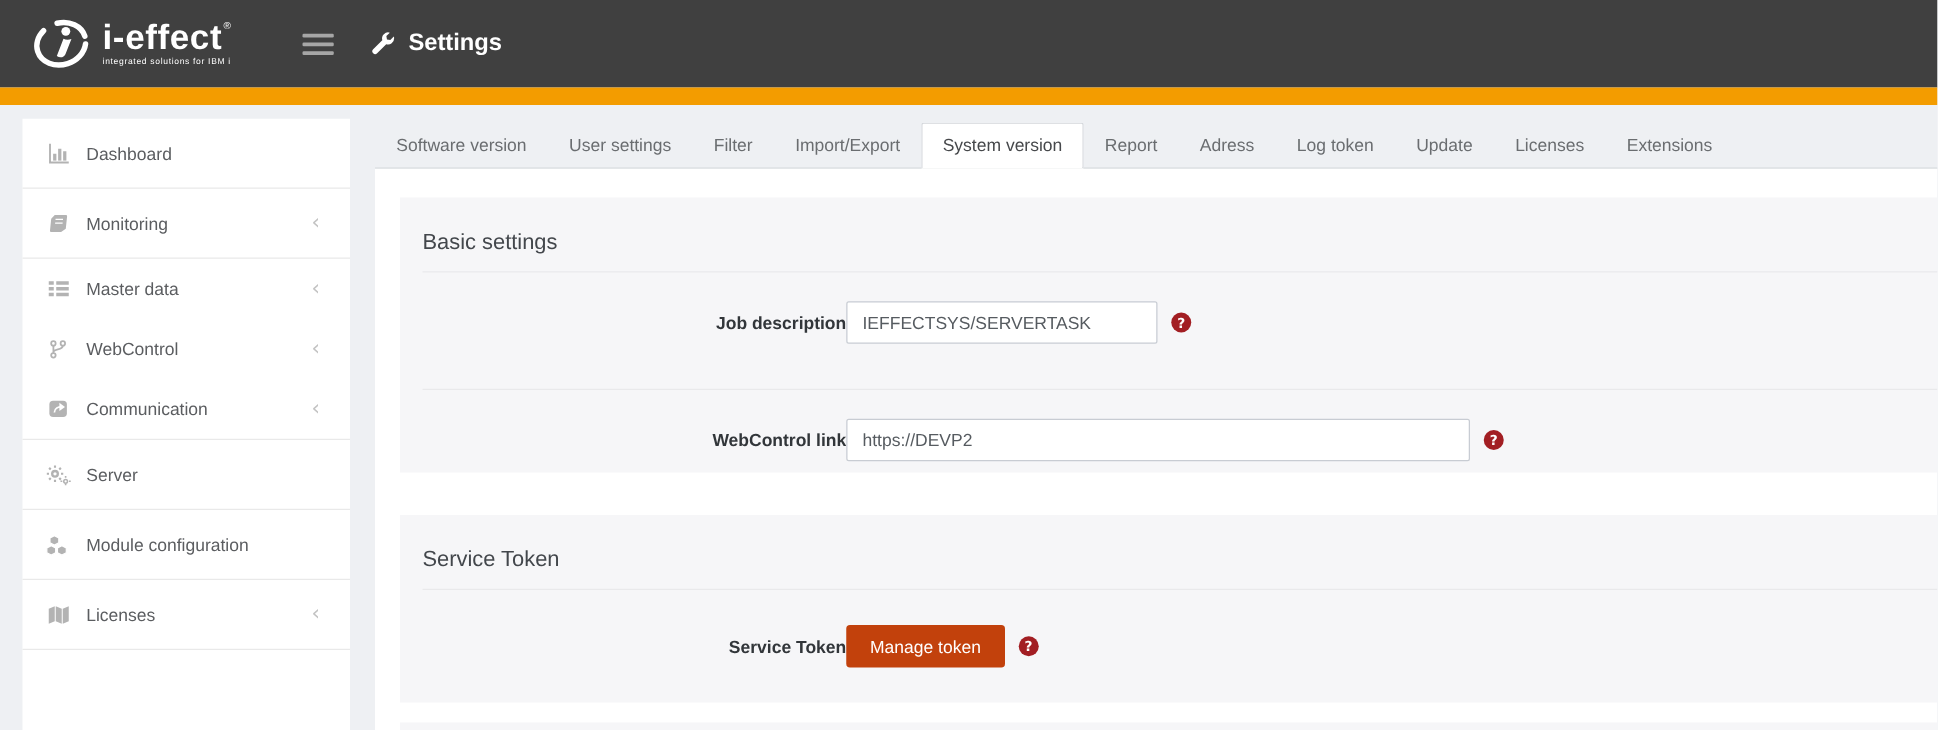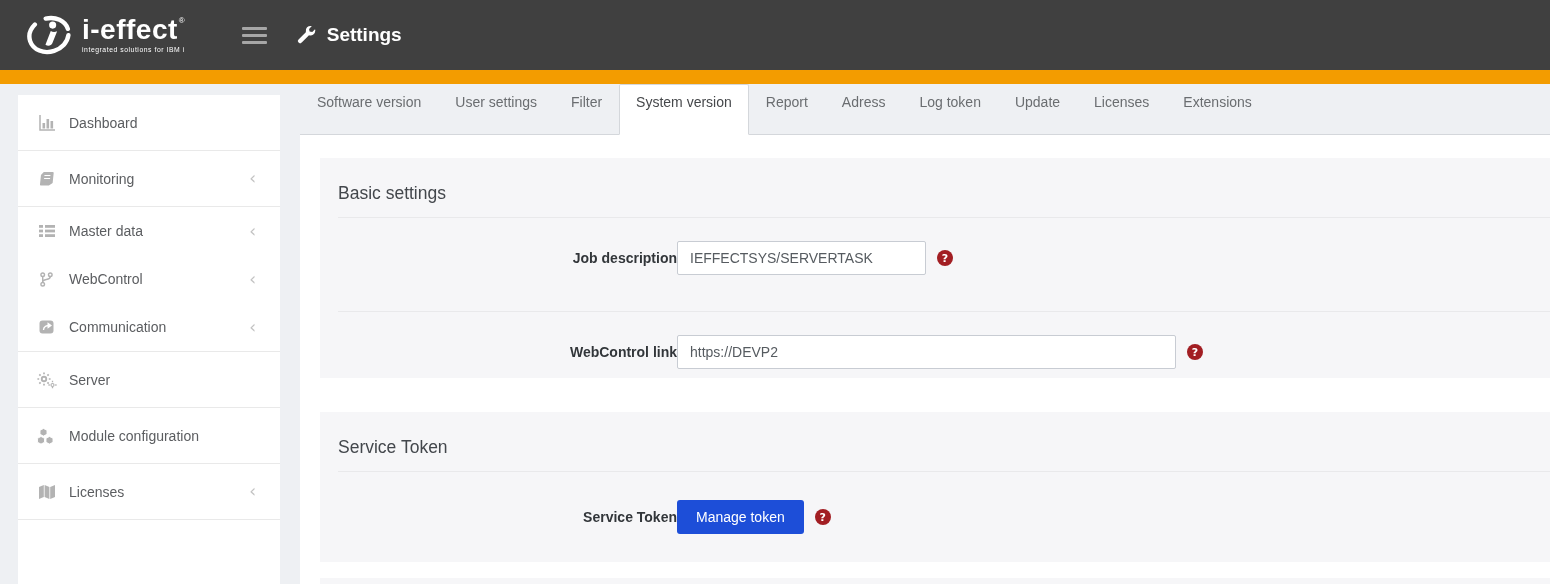--- a/index.html
+++ b/index.html
@@ -41,7 +41,7 @@
 
   
   .main { flex:1 1 auto; margin-left:20px; display:flex; flex-direction:column; min-width:0; }
-  .tabbar { height:51px; flex:0 0 auto; display:flex; border-bottom:1px solid #d4d7db; }
+  .tabbar { height:51px; flex:0 0 auto; display:flex; align-items:flex-end; border-bottom:1px solid #d4d7db; }
   .tab { font-size:14px; color:#6a6d70; padding:9px 16px 10px; cursor:pointer; white-space:nowrap;
          border:1px solid transparent; margin-bottom:-1px; }
   .tab.active { background:#fff; color:#46484b; border-color:#d4d7db; border-bottom-color:#fff;

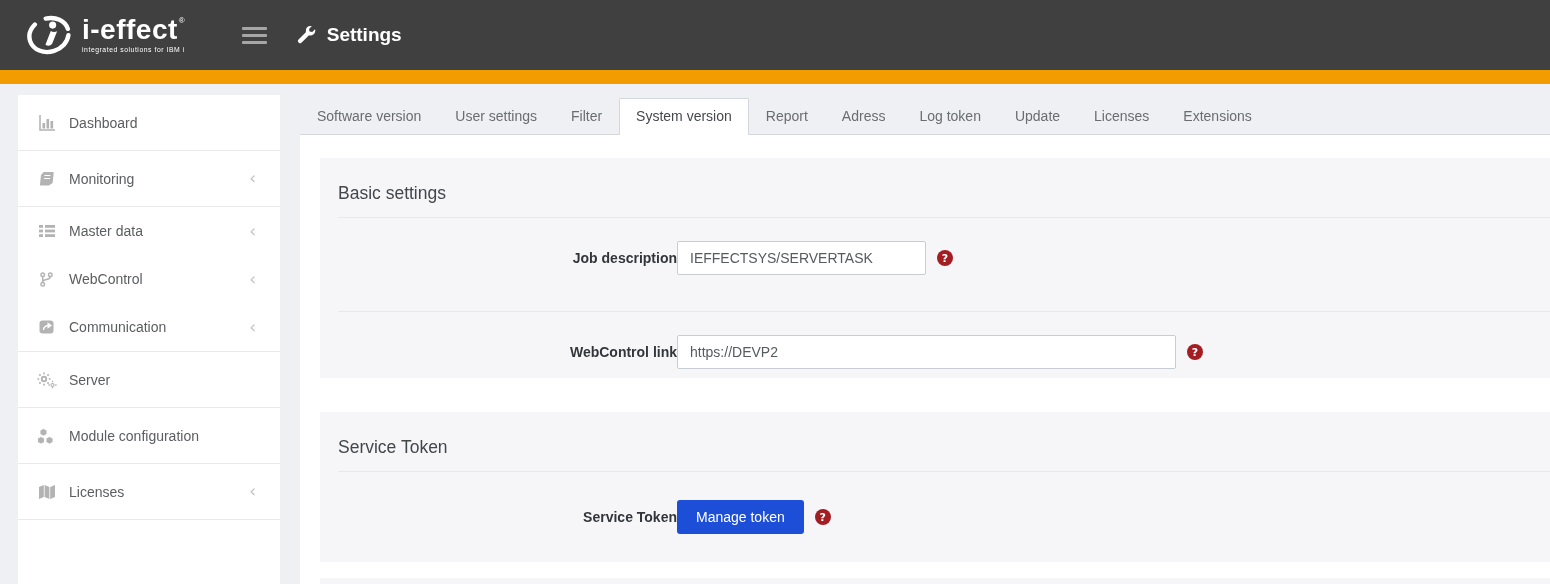--- a/index.html
+++ b/index.html
@@ -235,6 +235,7 @@
         <div class="tab">Software version</div>
         <div class="tab">User settings</div>
         <div class="tab">Filter</div>
+        <div class="tab">Import/Export</div>
         <div class="tab active">System version</div>
         <div class="tab">Report</div>
         <div class="tab">Adress</div>

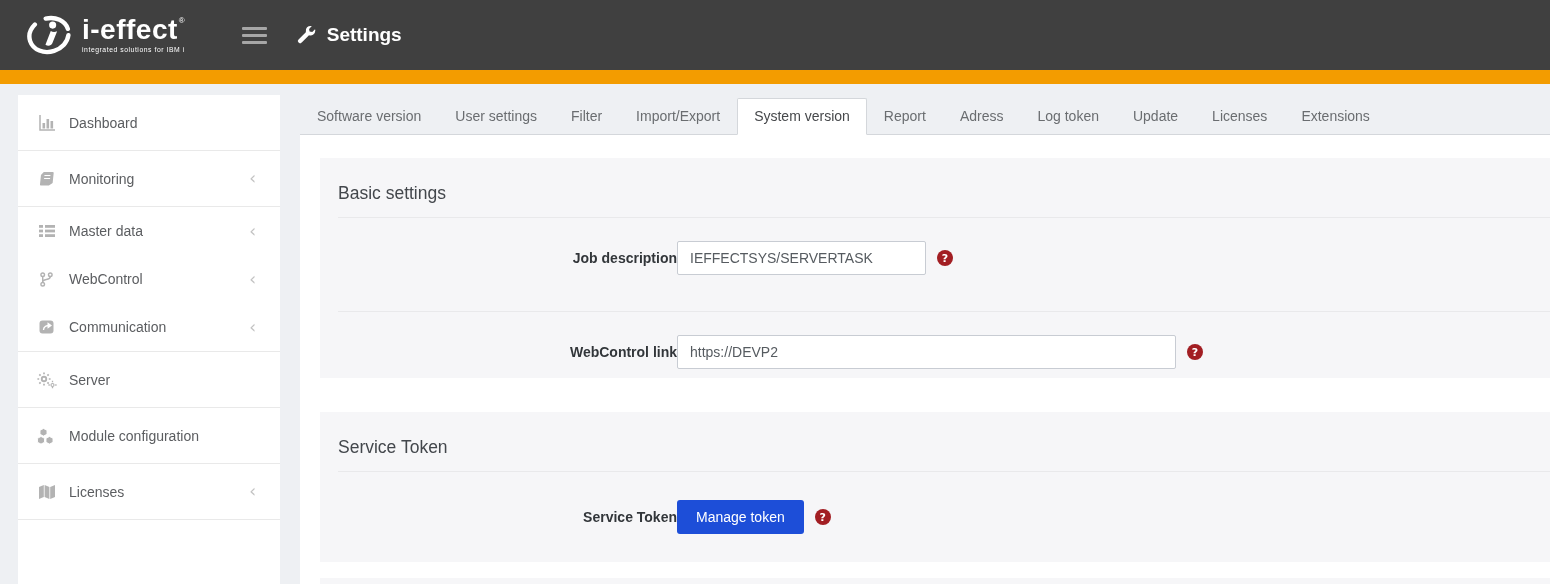--- a/index.html
+++ b/index.html
@@ -66,7 +66,7 @@
   .help-icon { width:16px; height:16px; border-radius:50%; background:#a21e23; color:#fff;
                font-size:11px; font-weight:bold; display:flex; align-items:center; justify-content:center;
                margin-left:11px; cursor:pointer; flex:0 0 auto; font-family:"DejaVu Sans",sans-serif; }
-  .btn-warning { height:34px; padding:0 19px; background:#1d4ed8; border:none; border-radius:3px;
+  .btn-warning { height:34px; padding:0 19px; background:#c2410c; border:none; border-radius:3px;
                  color:#fff; font-size:14px; font-family:inherit; cursor:pointer; }
 </style>
 </head>

